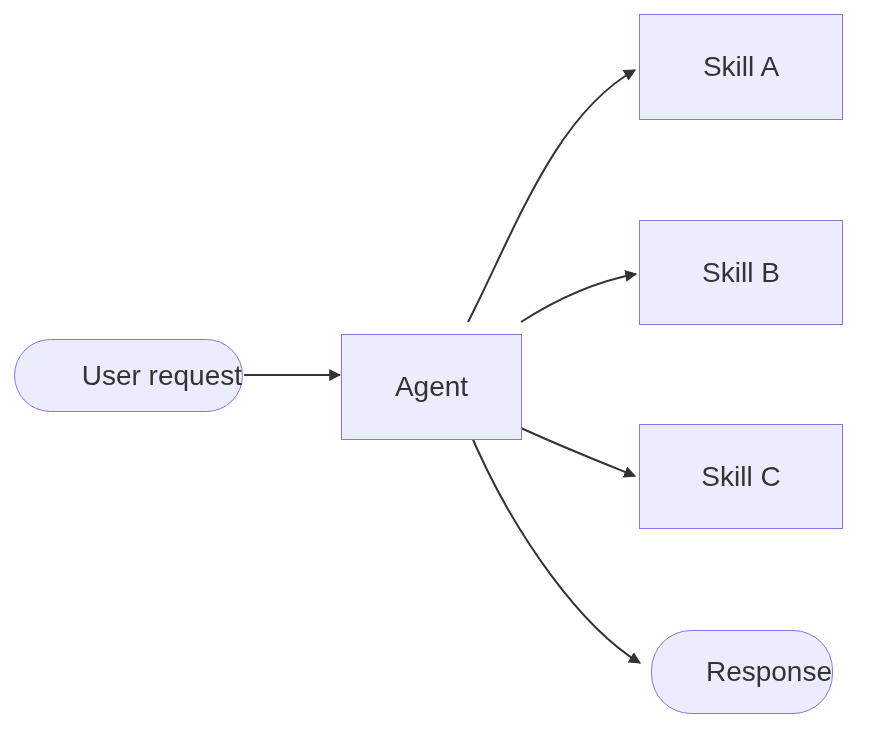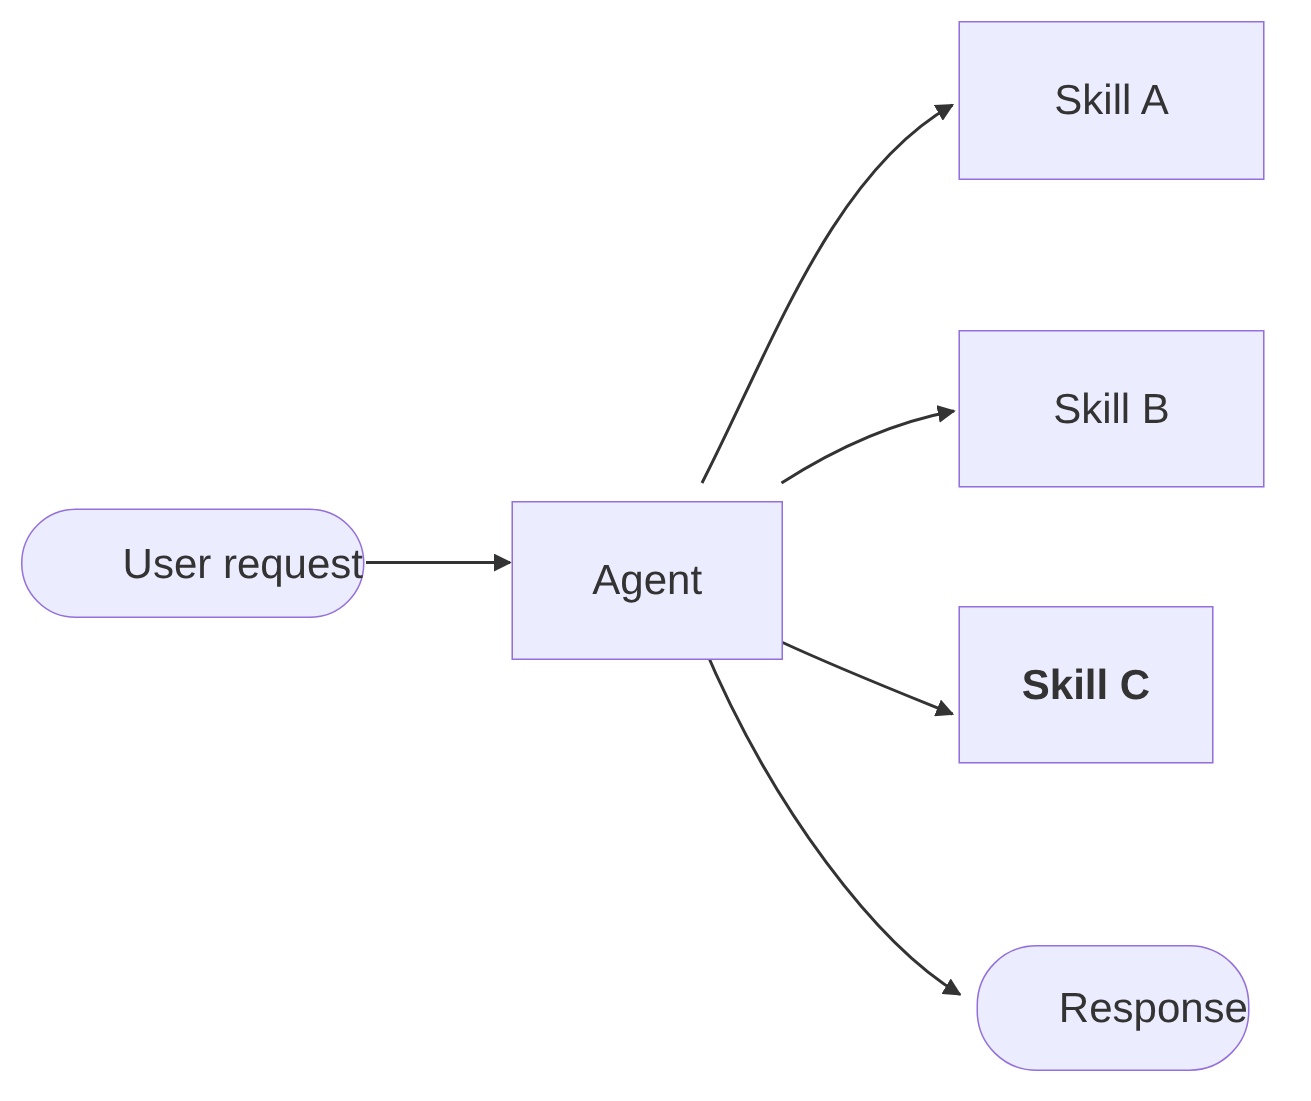--- a/index.html
+++ b/index.html
@@ -43,7 +43,7 @@
   #n-agent        { left: 341px; top: 322px; width: 181px; height: 106px; margin-top: 12px; }
   #n-skill-a      { left: 639px; top: 14px;  width: 204px; height: 106px; }
   #n-skill-b      { left: 639px; top: 220px; width: 204px; height: 105px; }
-  #n-skill-c      { left: 639px; top: 404px; width: 170px; height: 105px; font-weight: bold; }
+  #n-skill-c      { left: 639px; top: 424px; width: 204px; height: 105px; }
   #n-response     { left: 651px; top: 630px; width: 182px; height: 84px;  }
   .edge {
     fill: none;

